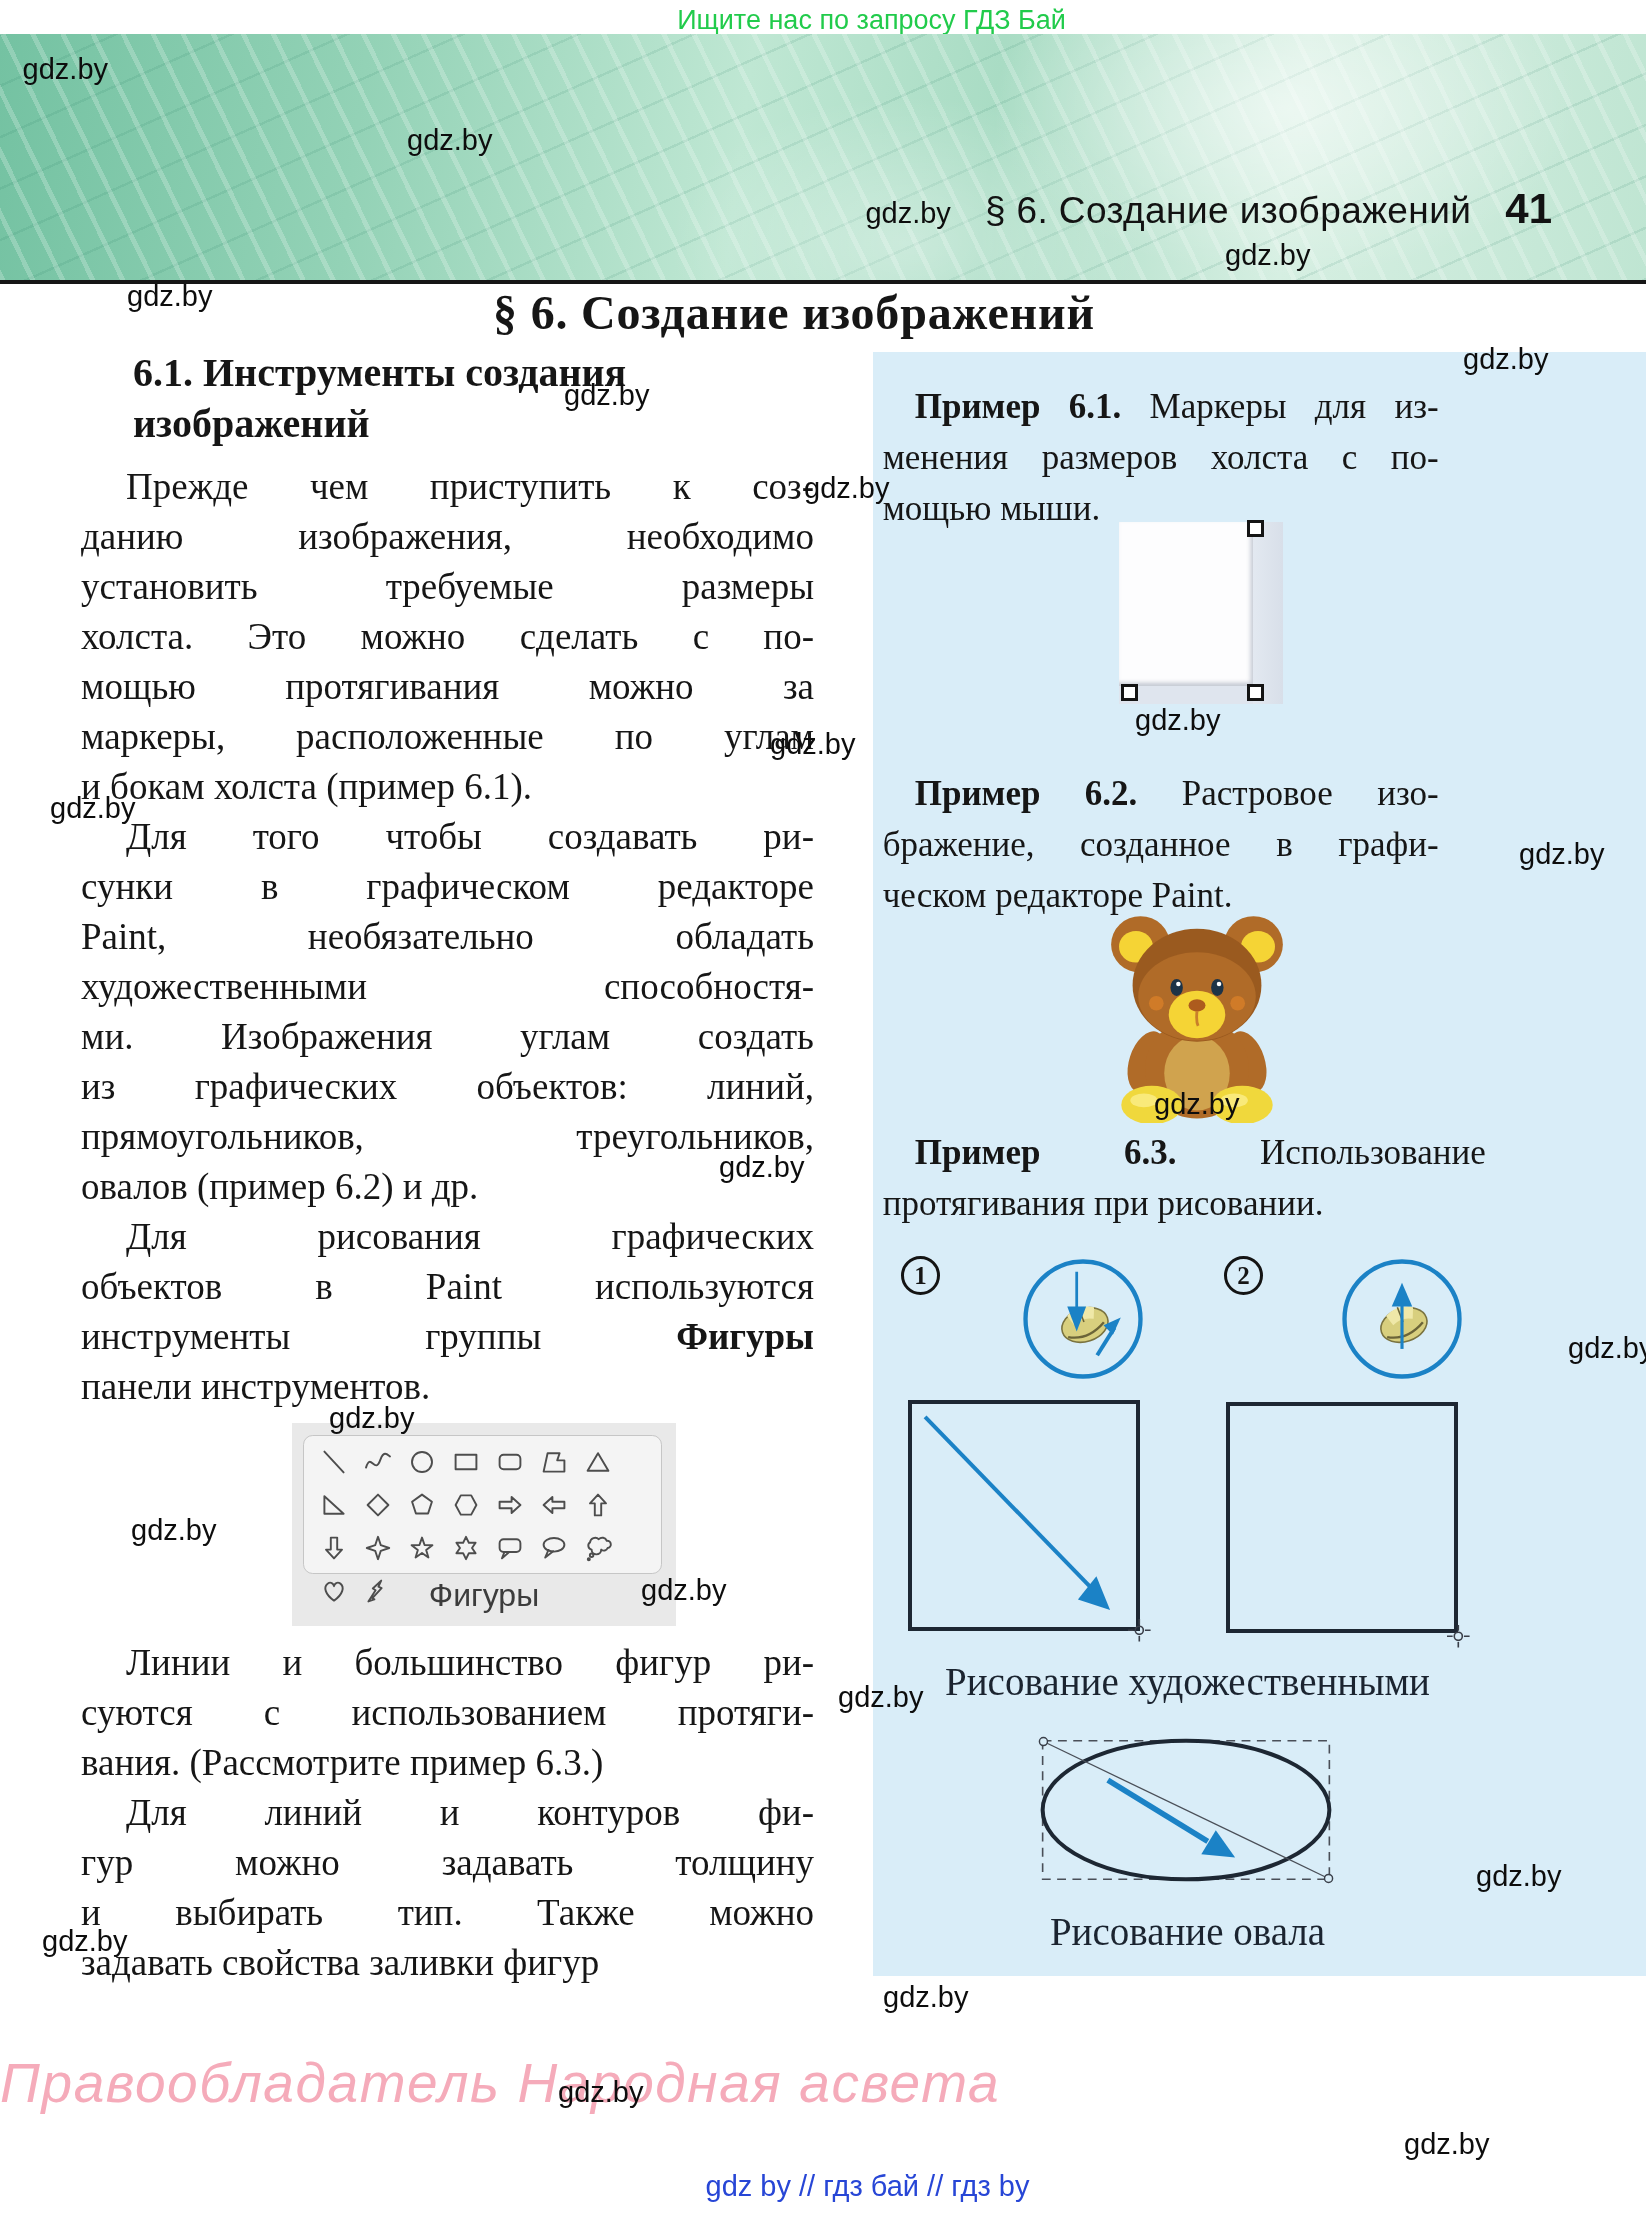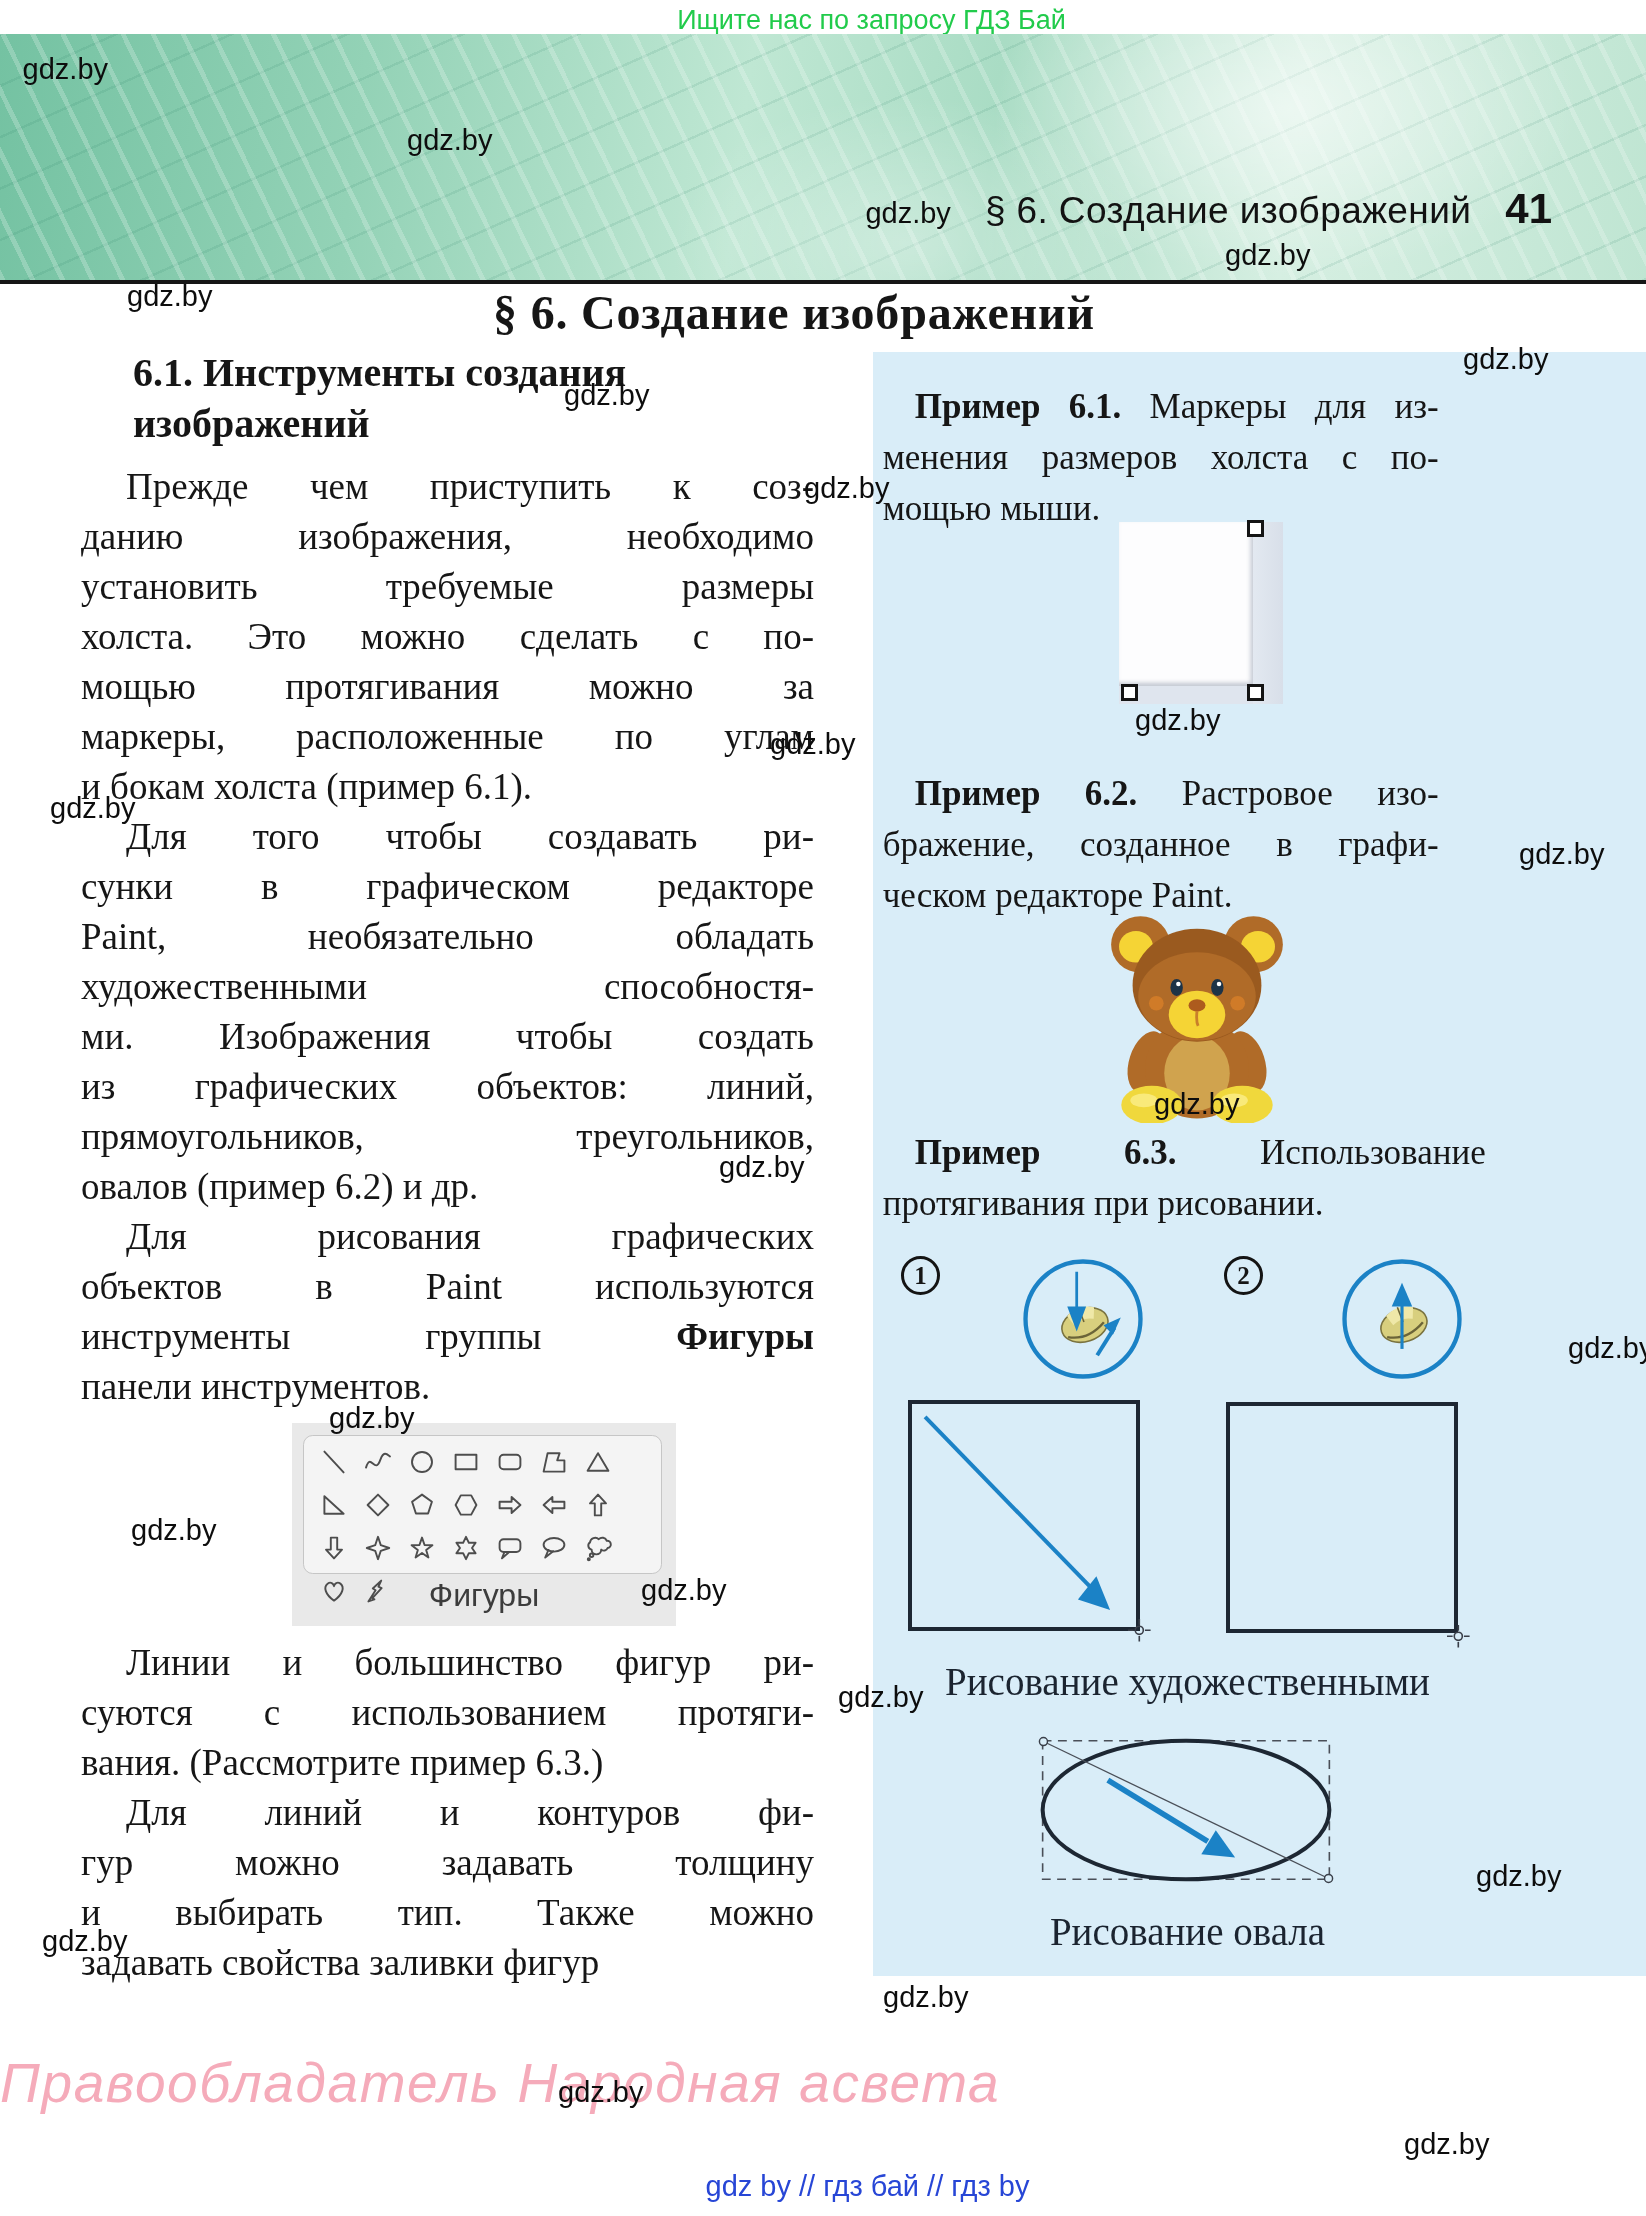--- a/index.html
+++ b/index.html
@@ -129,7 +129,7 @@
         <div class="tl" data-name="text-line">сунки в графическом редакторе</div>
         <div class="tl" data-name="text-line">Paint, необязательно обладать</div>
         <div class="tl" data-name="text-line">художественными способностя-</div>
-        <div class="tl" data-name="text-line">ми. Изображения чтобы создать</div>
+        <div class="tl" data-name="text-line">ми. Изображения углам создать</div>
         <div class="tl" data-name="text-line">из графических объектов: линий,</div>
         <div class="tl" data-name="text-line">прямоугольников, треугольников,</div>
         <div class="tl tl-last" data-name="text-line">овалов (пример 6.2) и др.</div>

